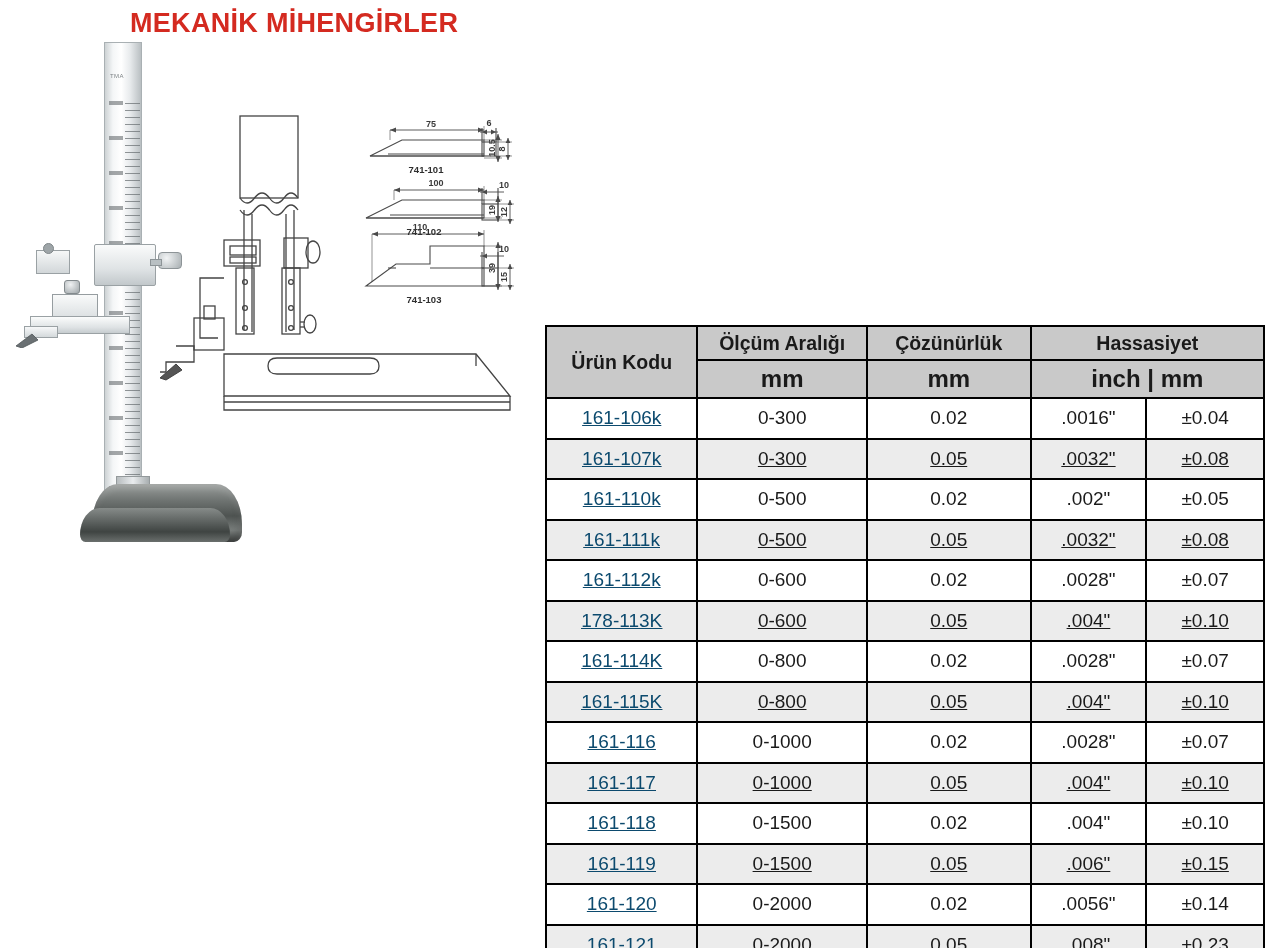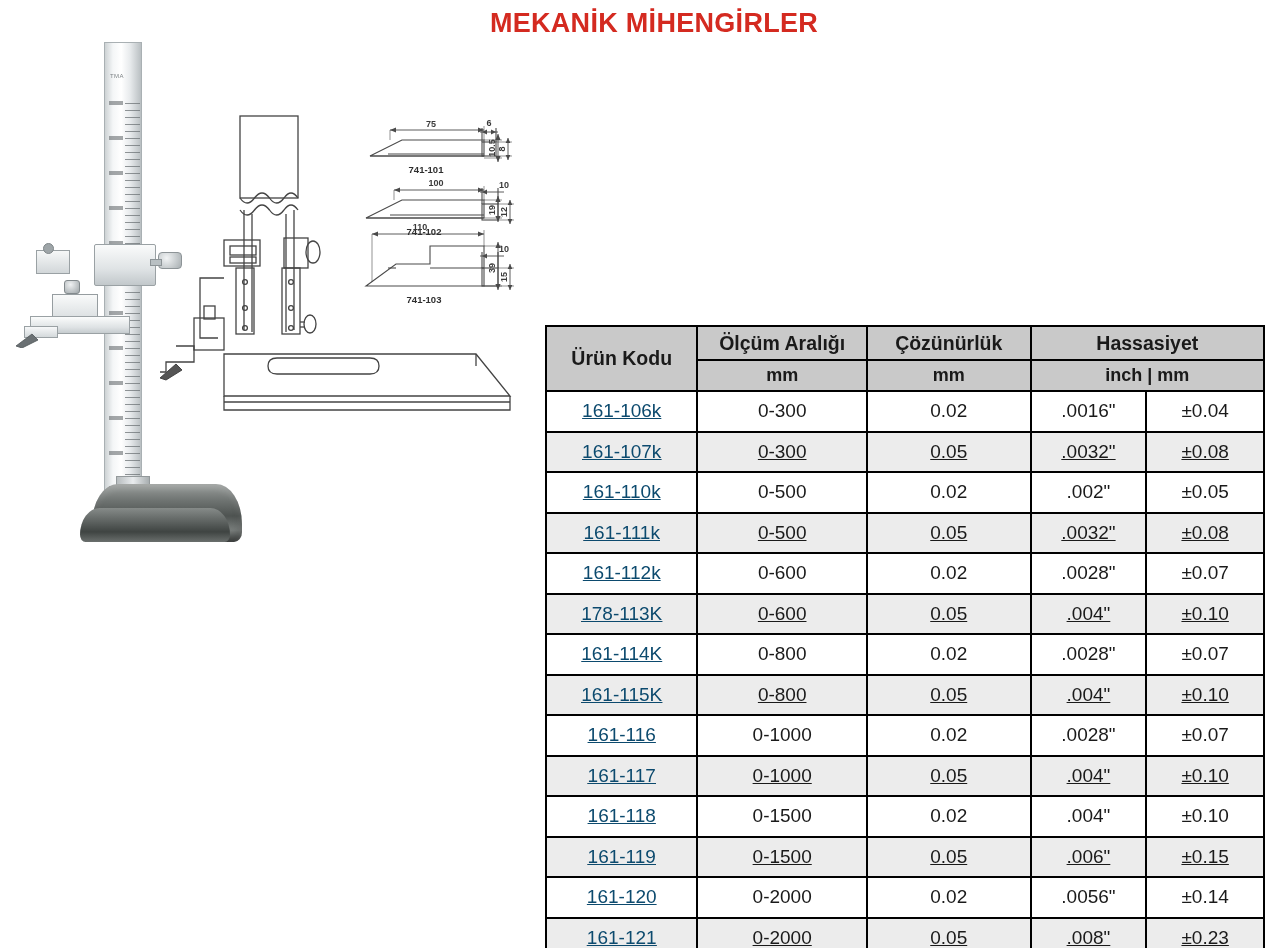--- a/index.html
+++ b/index.html
@@ -22,7 +22,7 @@
     position: absolute;
     left: 0; top: 8px;
     width: 1178px;
-    text-align: center;
+    text-align: left;
     padding-left: 130px;
     font-size: 27px;
     font-weight: bold;

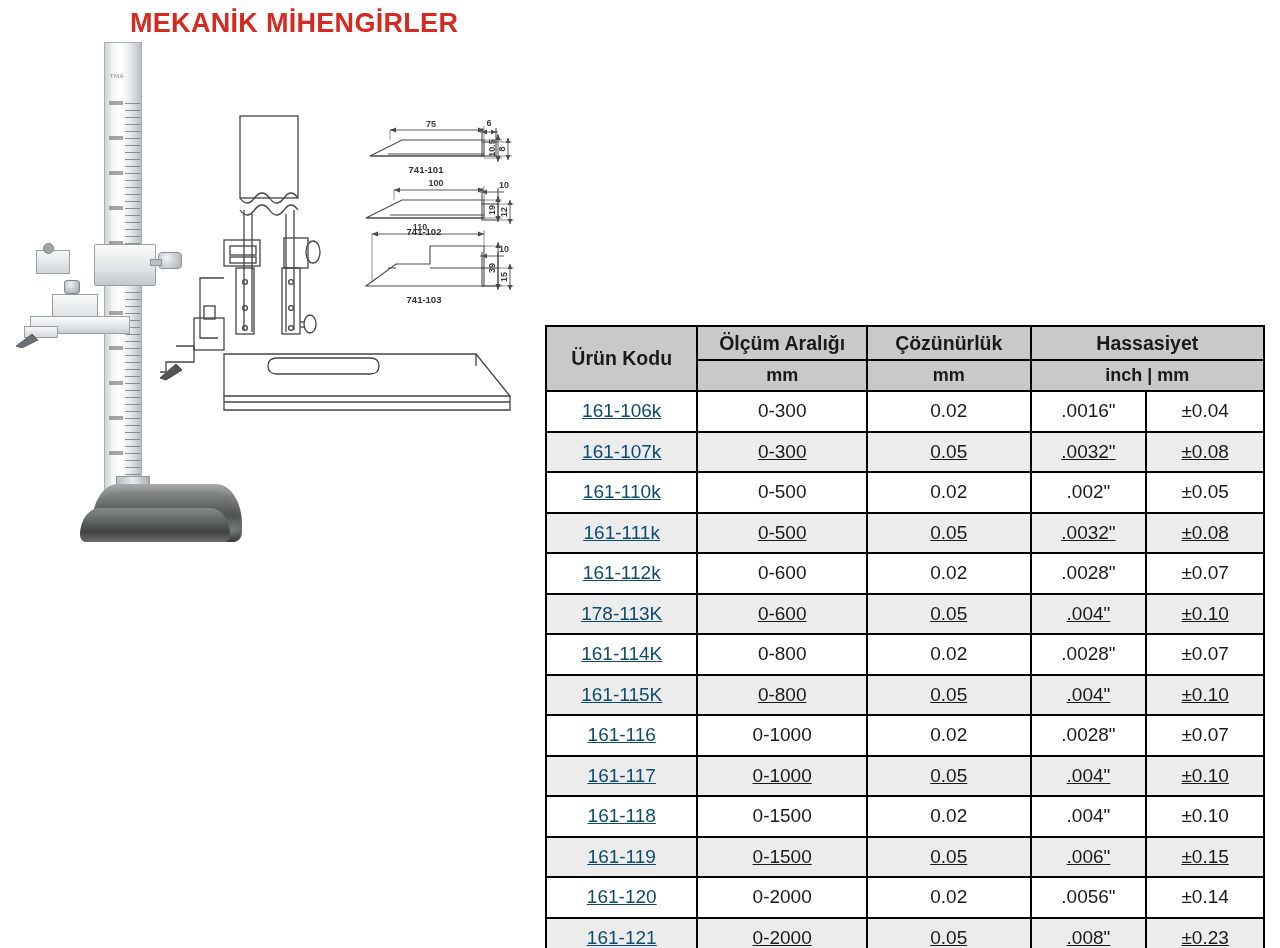--- a/index.html
+++ b/index.html
@@ -219,7 +219,7 @@
     height: 34px;
   }
   table.spec thead th.sub {
-    font-size: 18px;
+    font-size: 24px;
     height: 30px;
   }
   table.spec thead th.rowspan2 {

